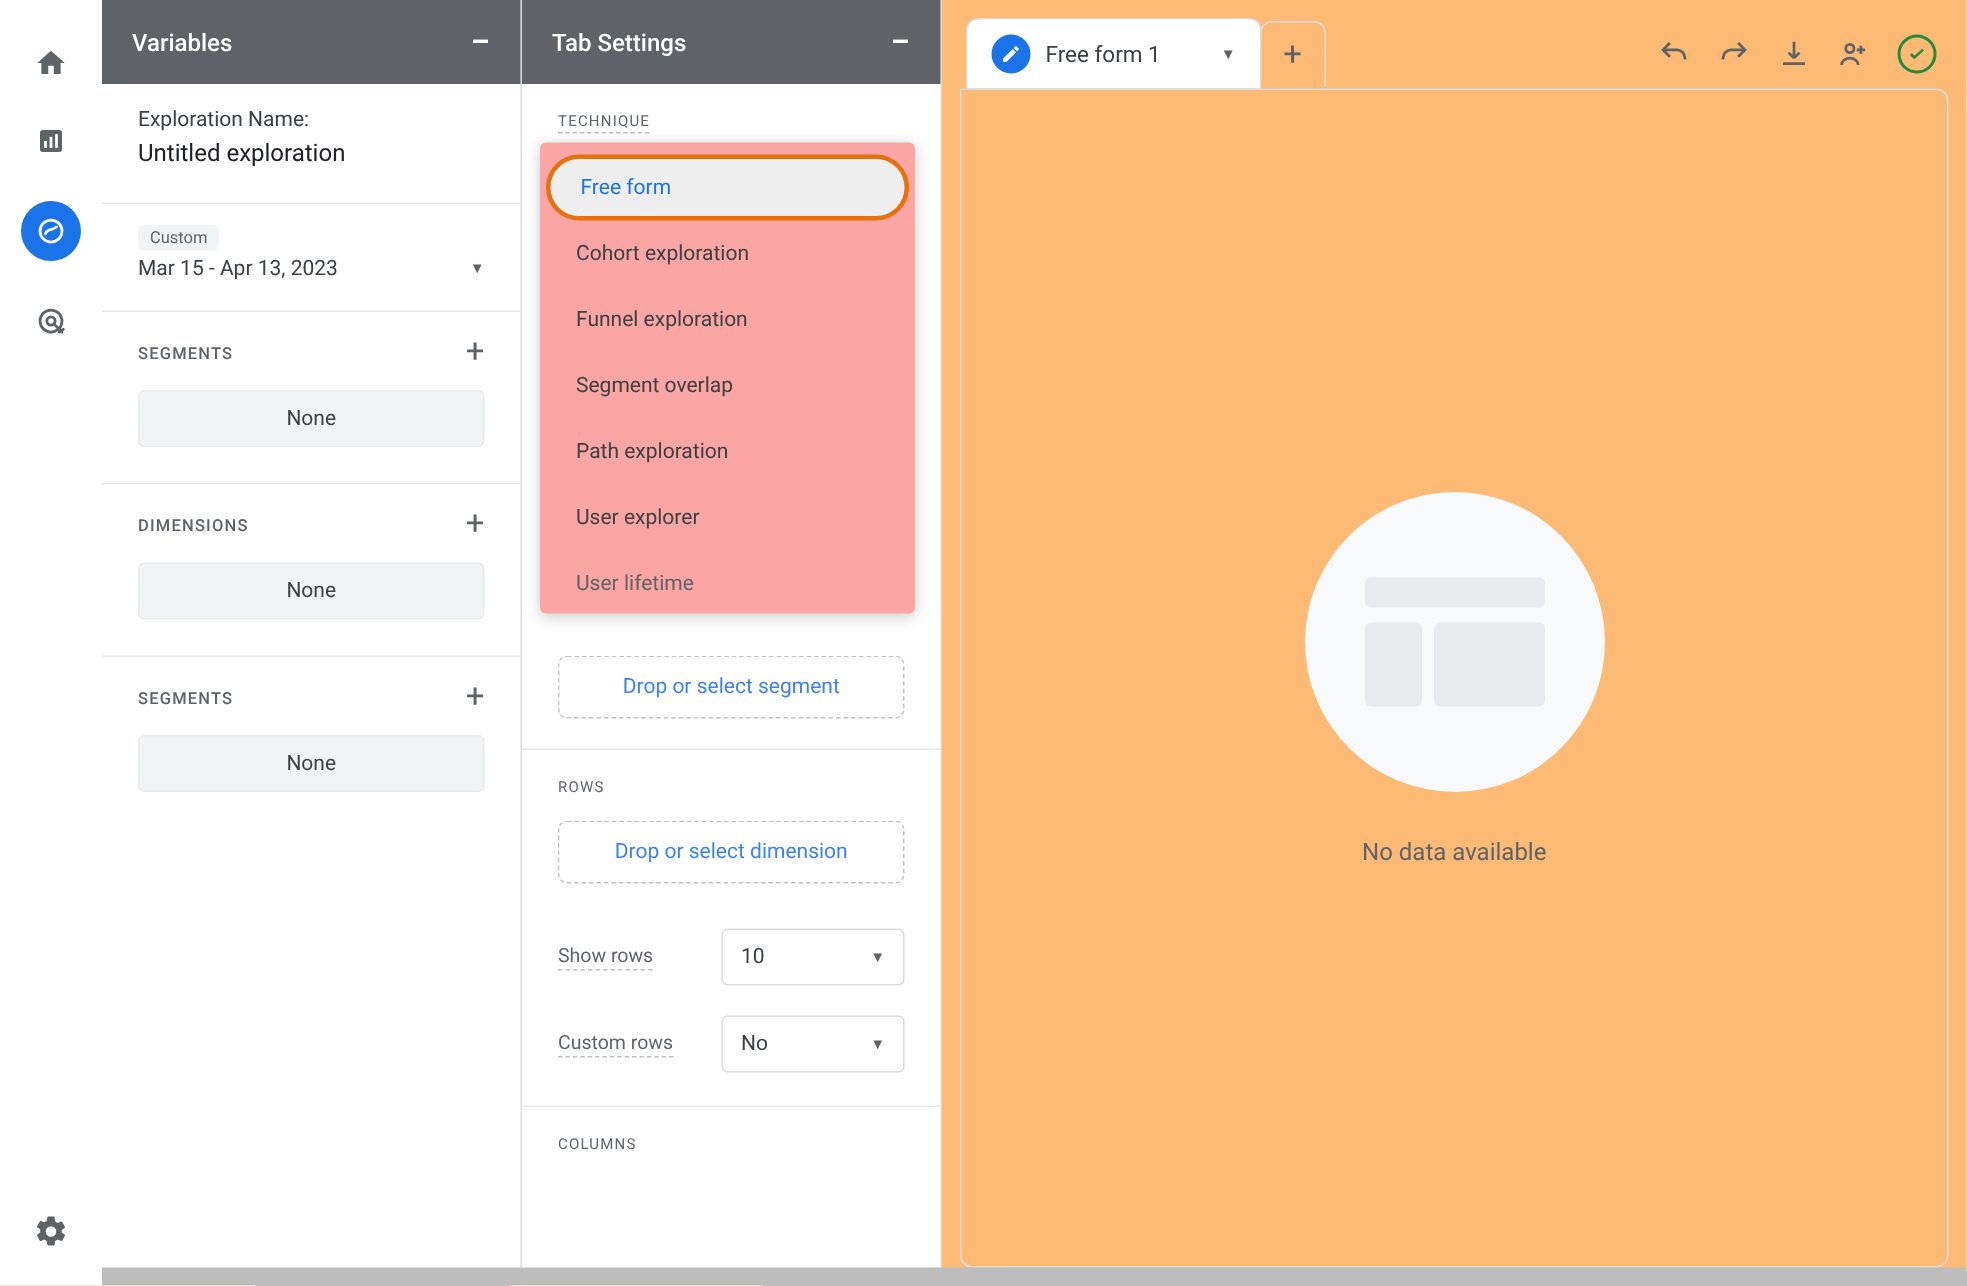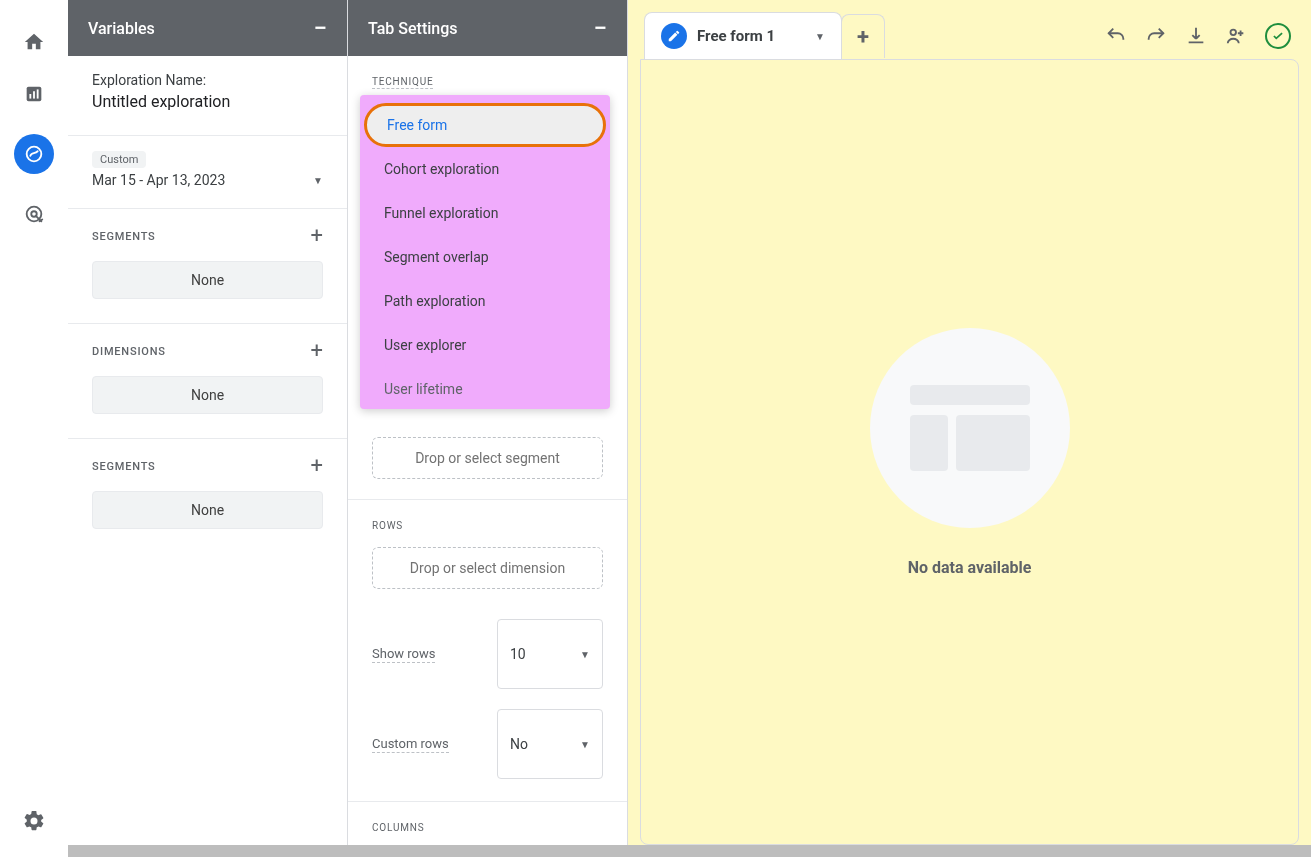--- a/index.html
+++ b/index.html
@@ -55,7 +55,7 @@
 .ts-select { border: 1px solid #dadce0; border-radius: 4px; width: 106px; padding: 26px 12px; font-size: 14px; color: #3c4043; display: flex; justify-content: space-between; align-items: center; cursor: pointer; }
 
 
-.canvas { flex: 1; background: #fef9c3; position: relative; display: flex; flex-direction: column; font-weight: bold; }
+.canvas { flex: 1; background: #fdba74; position: relative; display: flex; flex-direction: column; }
 .canvas-header { display: flex; align-items: center; justify-content: space-between; padding: 0 8px 0 0; }
 .canvas-tabs { display: flex; align-items: center; padding: 12px 16px 0; }
 .canvas-tab { display: flex; align-items: center; gap: 10px; padding: 10px 16px; border: 1px solid #dadce0; border-bottom: none; border-radius: 8px 8px 0 0; background: #fff; }

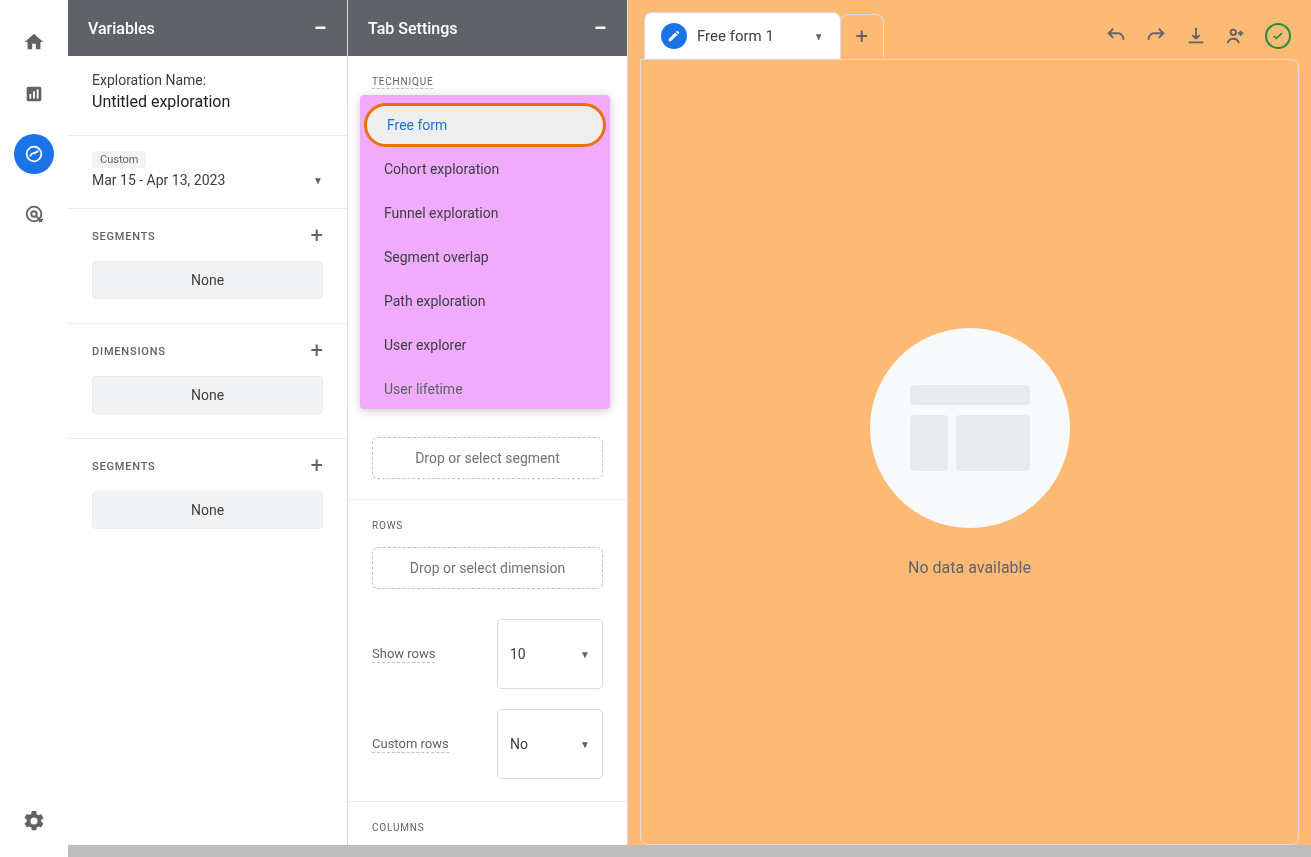--- a/index.html
+++ b/index.html
@@ -40,7 +40,7 @@
 .dashed-underline { border-bottom: 1px dashed #bdc1c6; display: inline-block; padding-bottom: 1px; }
 
 
-.technique-dropdown { position: absolute; top: 95px; left: 12px; width: 250px; background: #f0abfc; border-radius: 4px; box-shadow: 0 2px 10px rgba(0,0,0,0.2); z-index: 100; padding: 8px 0; max-height: 328px; overflow: hidden; }
+.technique-dropdown { position: absolute; top: 95px; left: 12px; width: 250px; background: #fca5a5; border-radius: 4px; box-shadow: 0 2px 10px rgba(0,0,0,0.2); z-index: 100; padding: 8px 0; max-height: 328px; overflow: hidden; }
 .technique-item { padding: 14px 24px; font-size: 14px; color: #3c4043; cursor: pointer; }
 .technique-item.selected { background: #eeeeee; color: #1a73e8; border: 3px solid #e8710a; border-radius: 24px; margin: 0 4px; padding: 11px 20px; }
 .technique-item.cut { color: #5f6368; padding-bottom: 4px; }

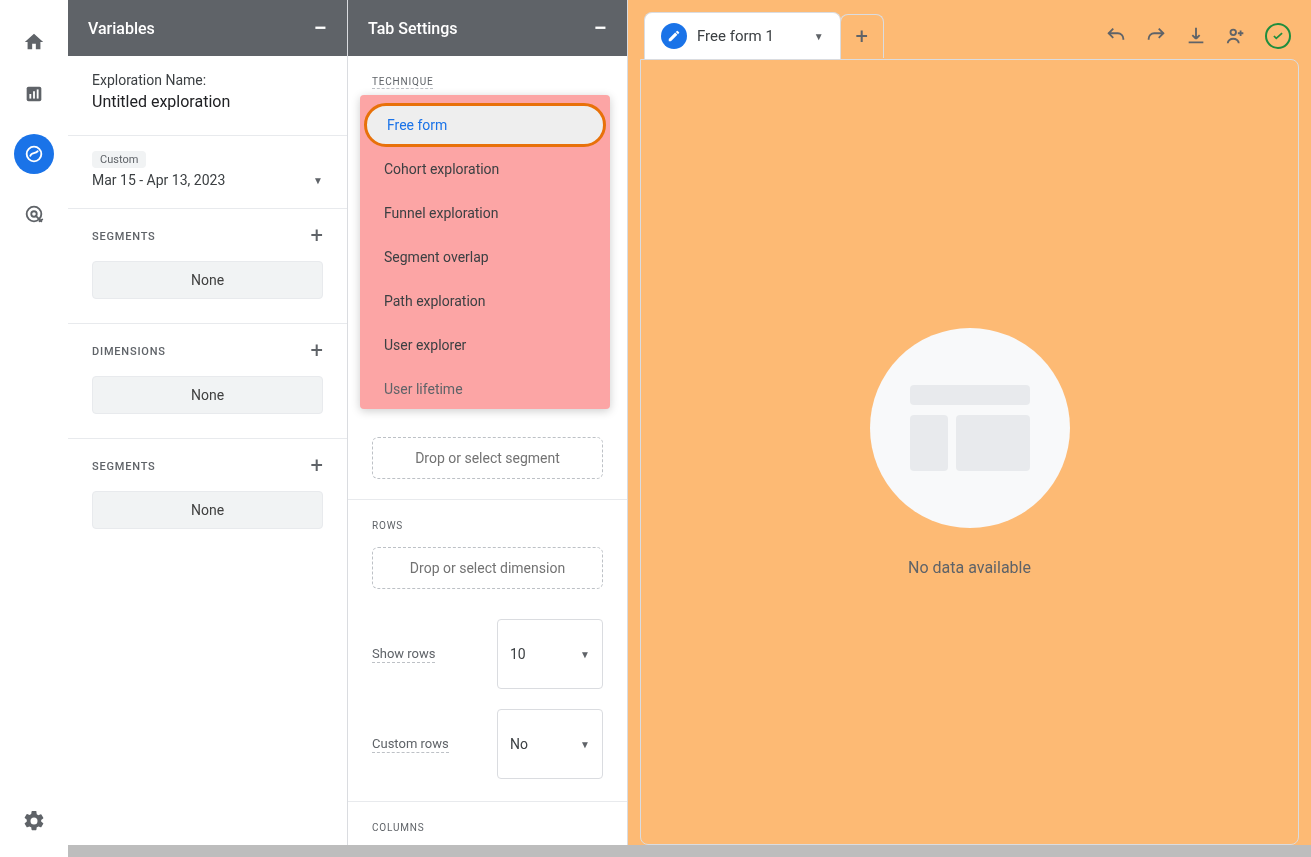--- a/index.html
+++ b/index.html
@@ -47,7 +47,7 @@
 
 
 .ts-section-label { font-size: 10px; letter-spacing: 0.8px; color: #5f6368; font-weight: 400; padding: 20px 24px 8px; }
-.ts-drop { margin: 8px 24px 20px; border: 1px dashed #bdc1c6; border-radius: 6px; text-align: center; padding: 12px; color: #737373; font-size: 14px; }
+.ts-drop { margin: 8px 24px 20px; border: 1px dashed #bdc1c6; border-radius: 6px; text-align: center; padding: 12px; color: #3b82f6; font-size: 14px; }
 .ts-divider { border-bottom: 1px solid #e8eaed; }
 .ts-row { display: flex; align-items: center; justify-content: space-between; padding: 10px 24px; }
 .ts-row-label { font-size: 13px; color: #5f6368; }

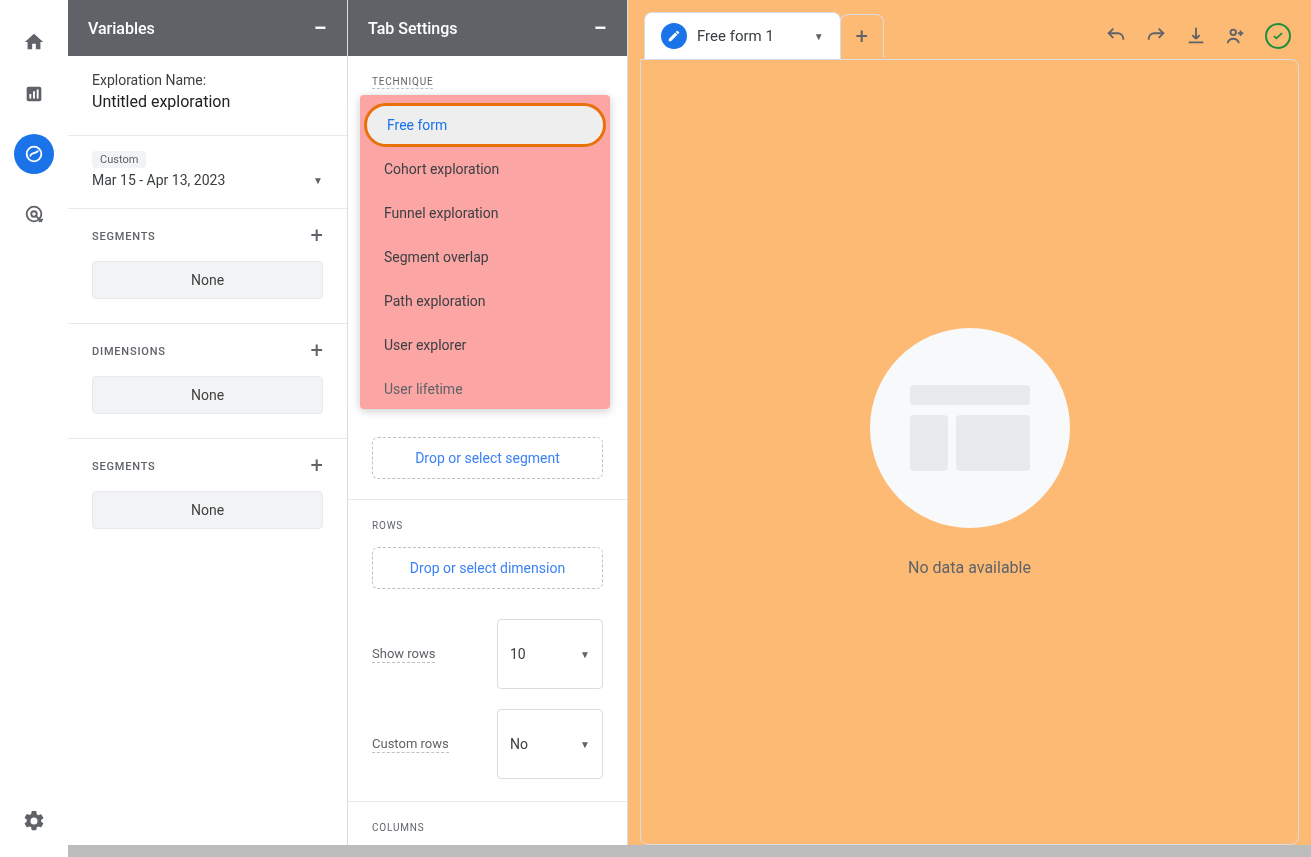--- a/index.html
+++ b/index.html
@@ -52,7 +52,7 @@
 .ts-row { display: flex; align-items: center; justify-content: space-between; padding: 10px 24px; }
 .ts-row-label { font-size: 13px; color: #5f6368; }
 .ts-input { border: none; border-bottom: 1px solid #dadce0; width: 90px; font-size: 14px; padding: 6px 4px; outline: none; }
-.ts-select { border: 1px solid #dadce0; border-radius: 4px; width: 106px; padding: 26px 12px; font-size: 14px; color: #3c4043; display: flex; justify-content: space-between; align-items: center; cursor: pointer; }
+.ts-select { border: 1px solid #dadce0; border-radius: 4px; width: 122px; padding: 10px 12px; font-size: 14px; color: #3c4043; display: flex; justify-content: space-between; align-items: center; cursor: pointer; }
 
 
 .canvas { flex: 1; background: #fdba74; position: relative; display: flex; flex-direction: column; }

